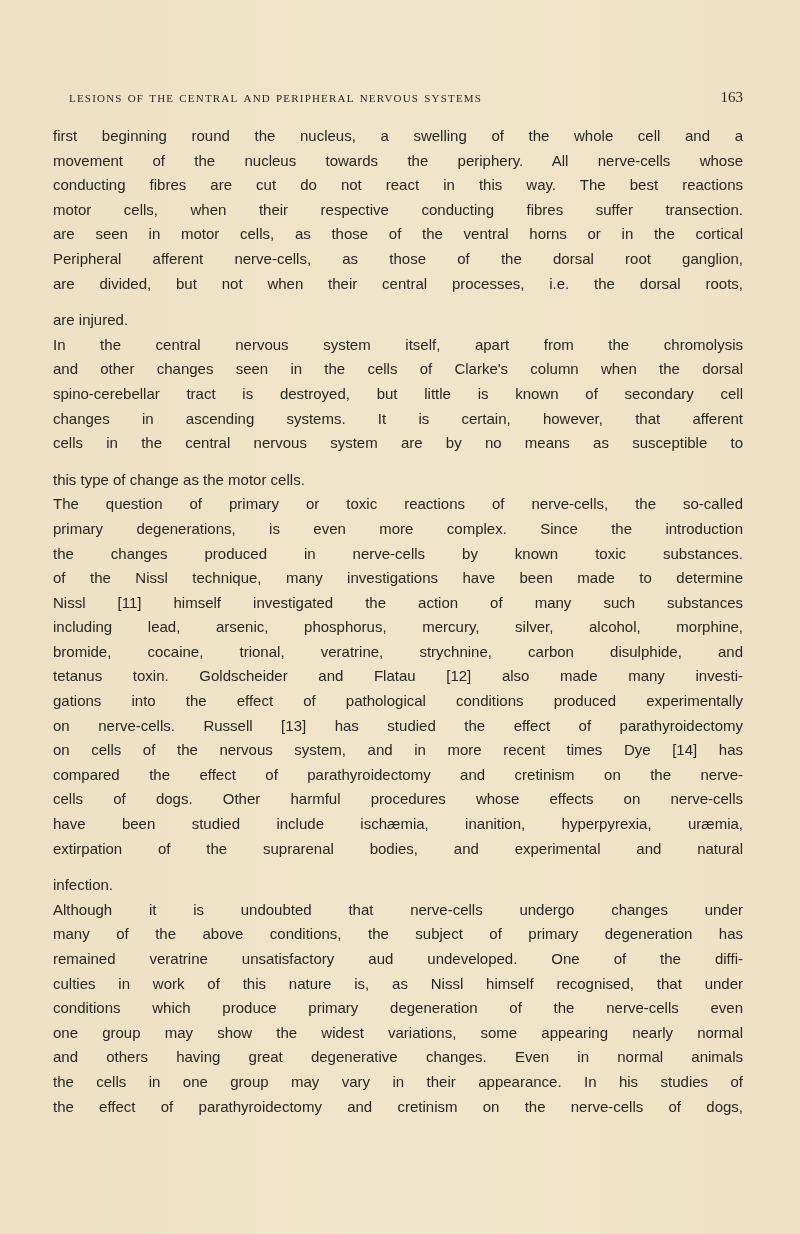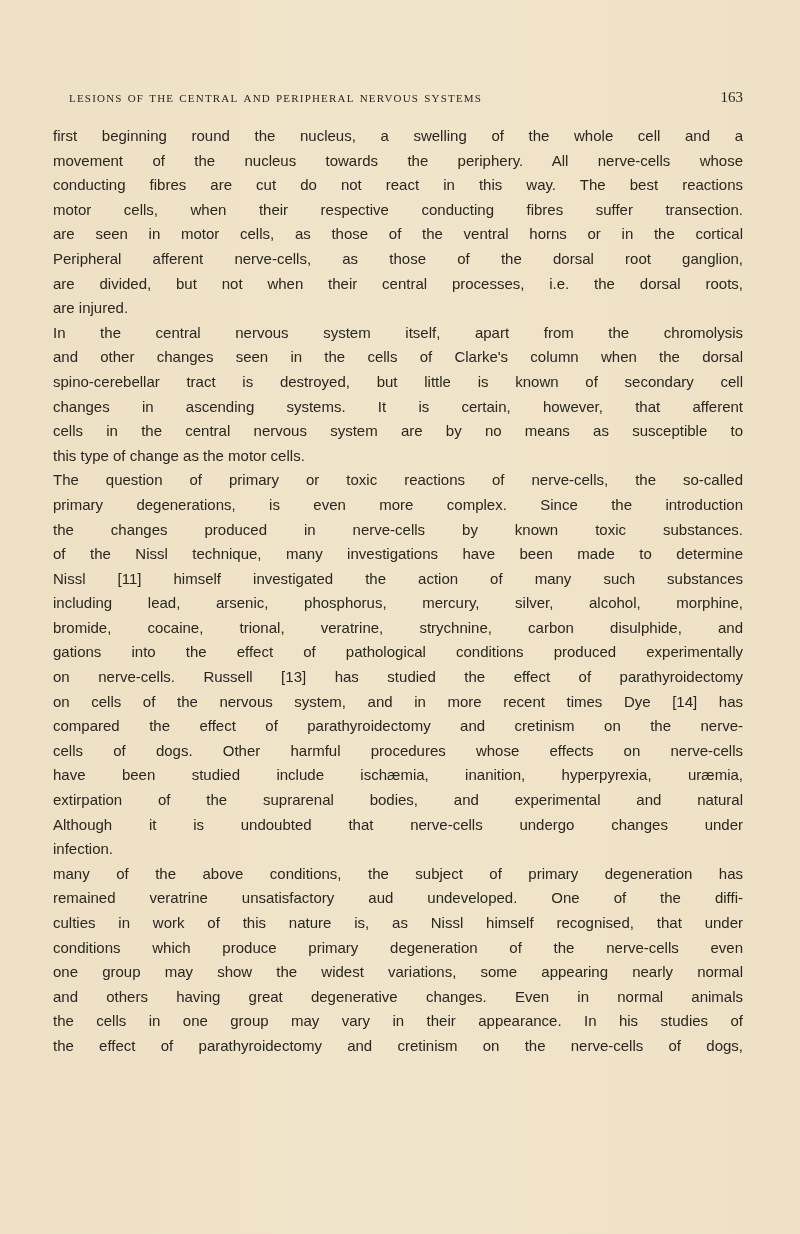--- a/index.html
+++ b/index.html
@@ -41,7 +41,7 @@
     text-align: justify;
     text-align-last: justify;
   }
-  .line.last { text-align-last: left; }
+  .line.last { text-align-last: left; margin-top: 12px; }
 </style>
 </head>
 <body>

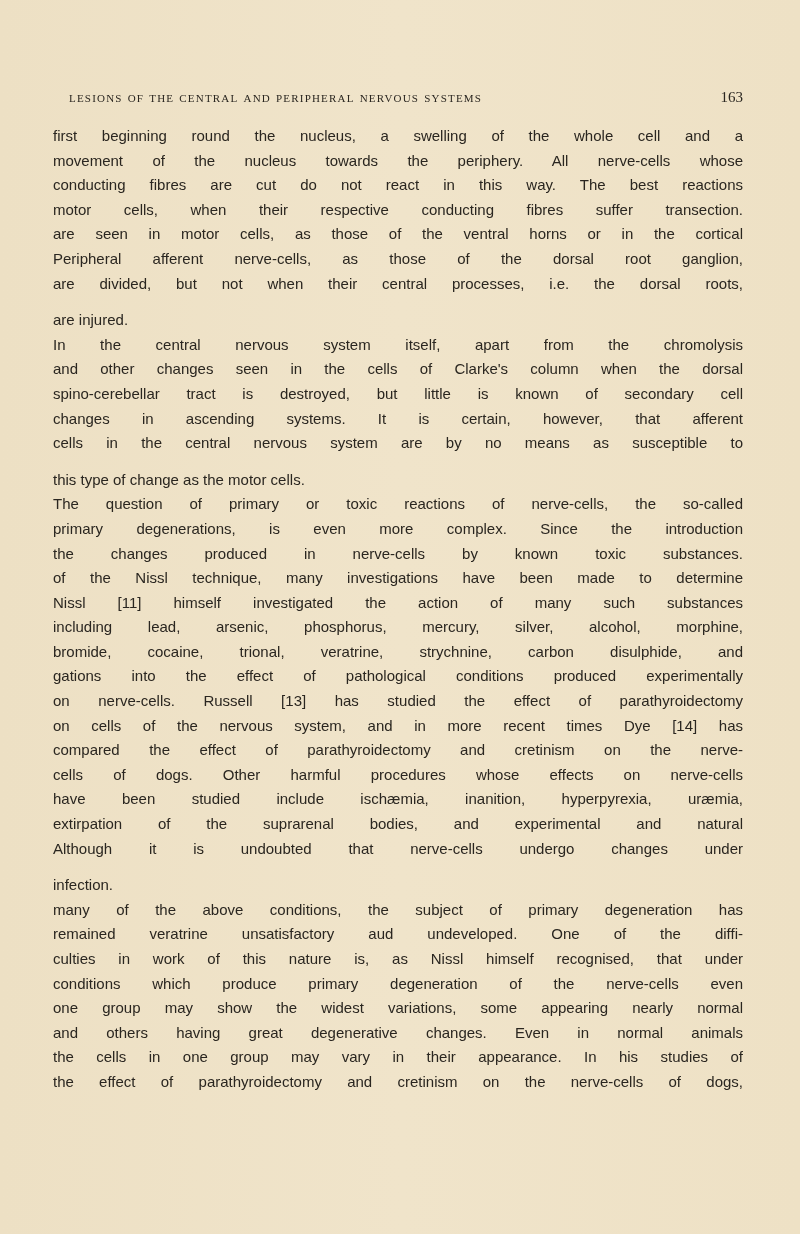--- a/index.html
+++ b/index.html
@@ -77,6 +77,7 @@
     <div class="line">Nissl [11] himself investigated the action of many such substances</div>
     <div class="line">including lead, arsenic, phosphorus, mercury, silver, alcohol, morphine,</div>
     <div class="line">bromide, cocaine, trional, veratrine, strychnine, carbon disulphide, and</div>
+    <div class="line">tetanus toxin. Goldscheider and Flatau [12] also made many investi-</div>
     <div class="line">gations into the effect of pathological conditions produced experimentally</div>
     <div class="line">on nerve-cells. Russell [13] has studied the effect of parathyroidectomy</div>
     <div class="line">on cells of the nervous system, and in more recent times Dye [14] has</div>

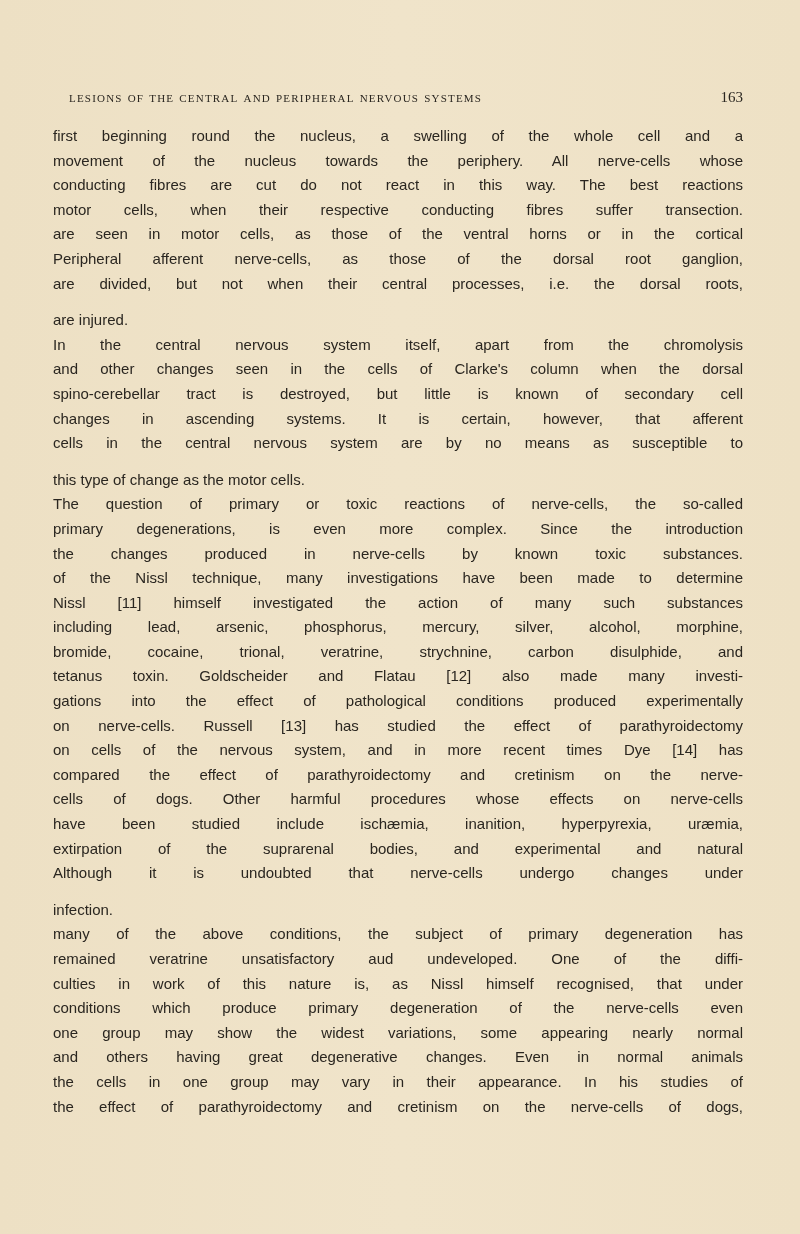--- a/index.html
+++ b/index.html
@@ -85,9 +85,9 @@
     <div class="line">cells of dogs. Other harmful procedures whose effects on nerve-cells</div>
     <div class="line">have been studied include ischæmia, inanition, hyperpyrexia, uræmia,</div>
     <div class="line">extirpation of the suprarenal bodies, and experimental and natural</div>
+    <div class="line last">infection.</div>
+
     <div class="line">Although it is undoubted that nerve-cells undergo changes under</div>
-
-    <div class="line last">infection.</div>
     <div class="line">many of the above conditions, the subject of primary degeneration has</div>
     <div class="line">remained veratrine unsatisfactory aud undeveloped. One of the diffi-</div>
     <div class="line">culties in work of this nature is, as Nissl himself recognised, that under</div>

